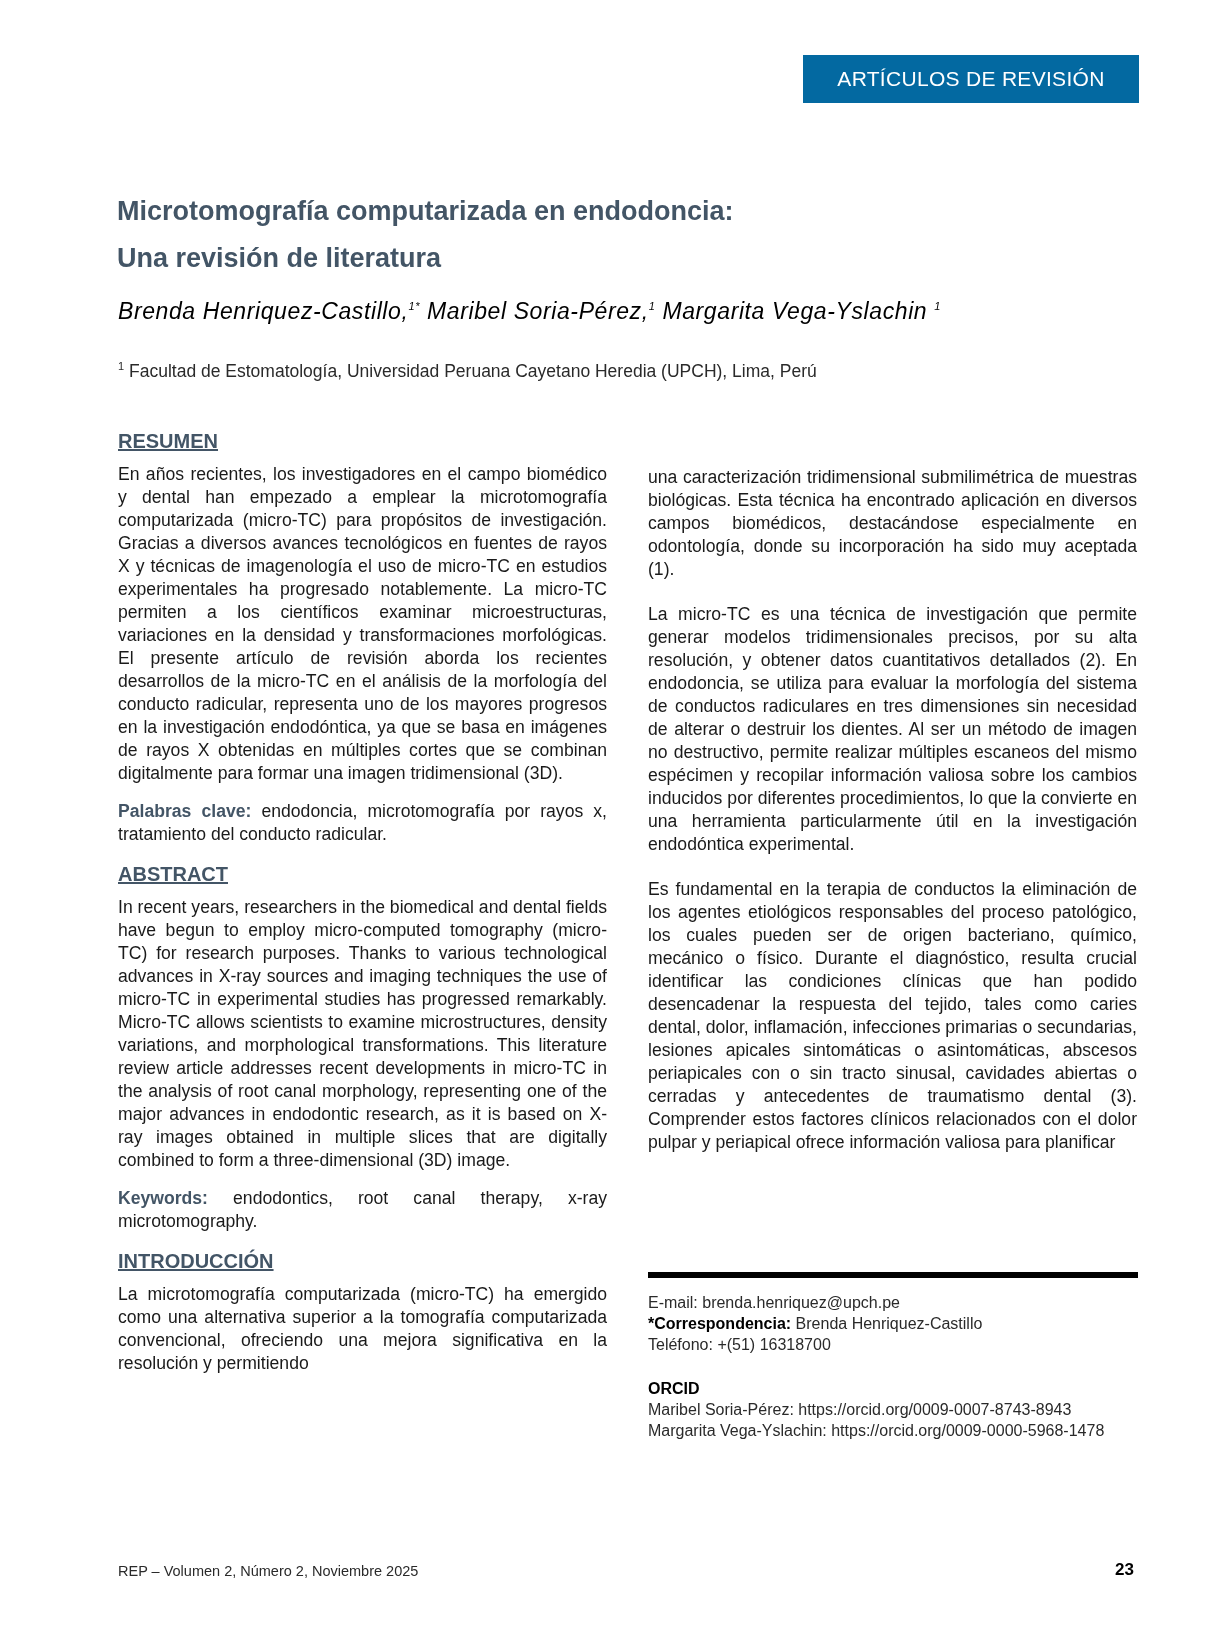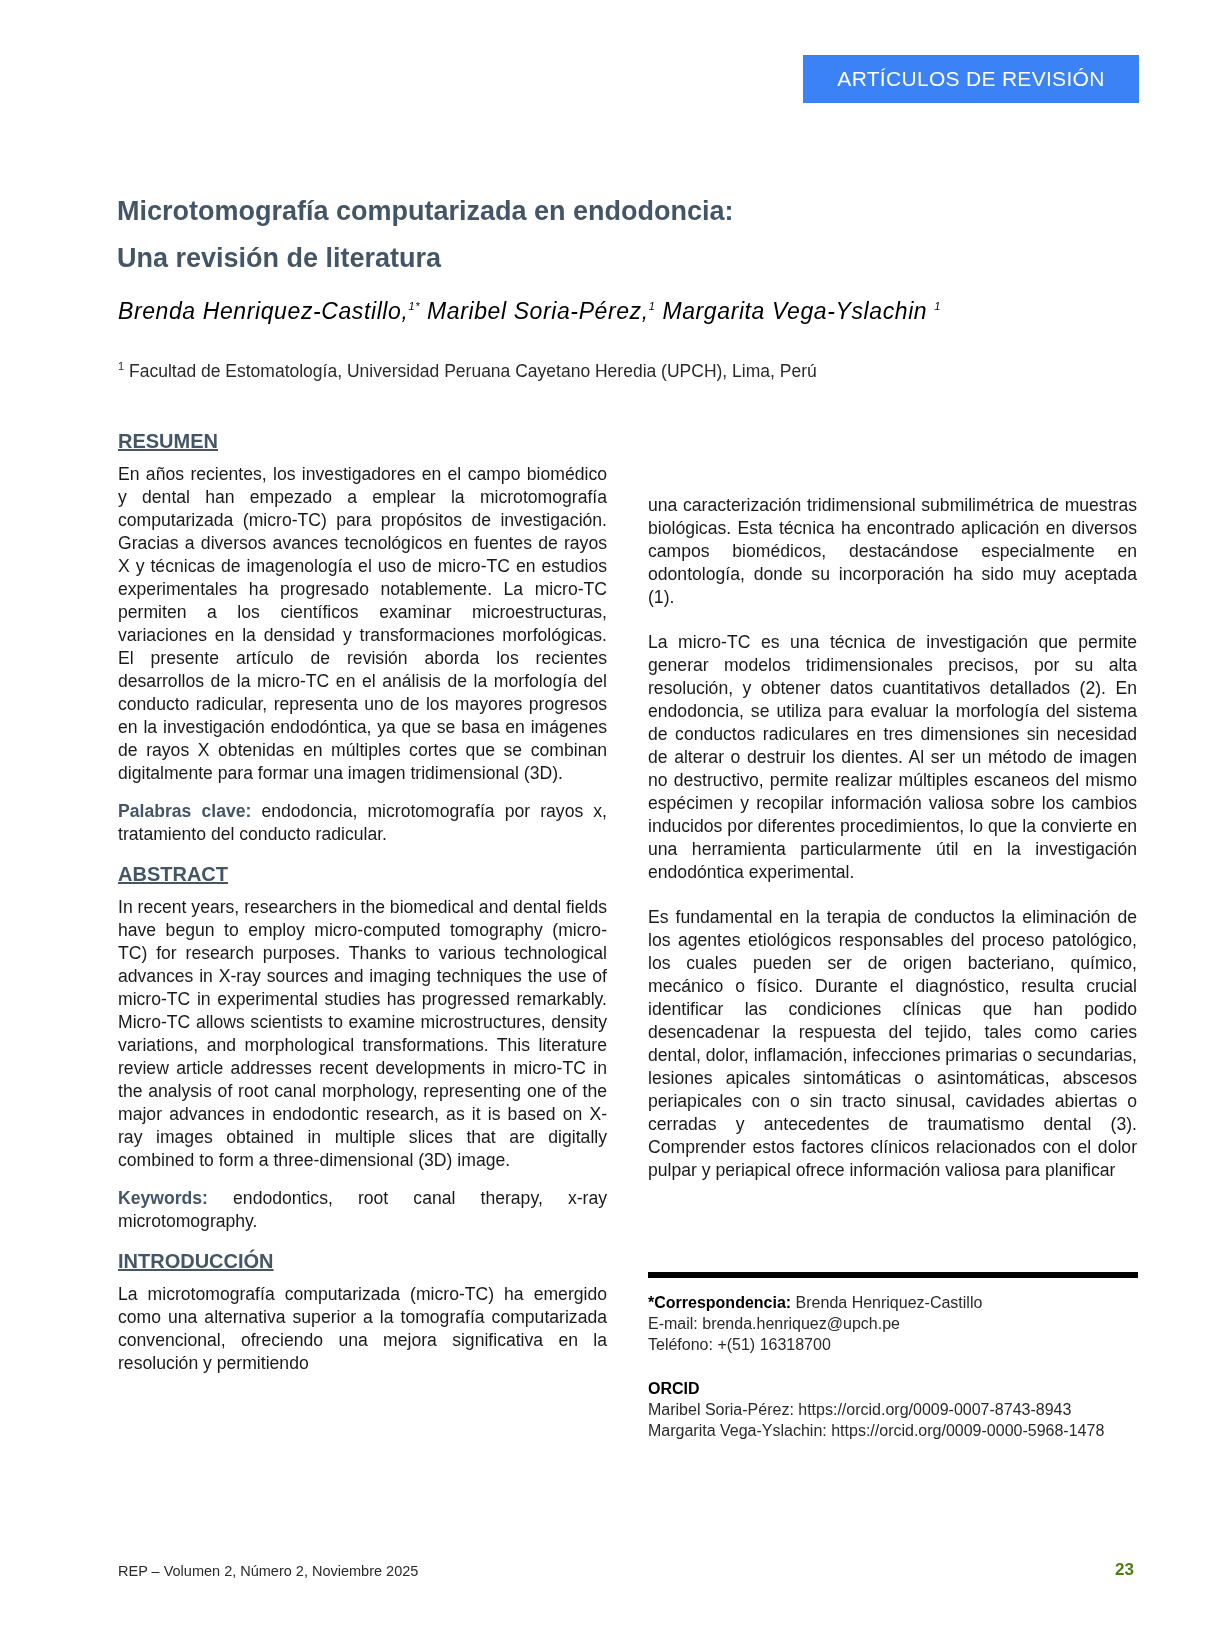--- a/index.html
+++ b/index.html
@@ -6,7 +6,7 @@
   body { width: 1216px; height: 1628px; position: relative; overflow: hidden;
          font-family: "Liberation Sans", sans-serif; color: #1a1a1a; }
   .banner { position: absolute; left: 803px; top: 55px; width: 336px; height: 48px;
-            background: #3b82f6; color: #ffffff; font-size: 21px; line-height: 48px;
+            background: #0369a1; color: #ffffff; font-size: 21px; line-height: 48px;
             text-align: center; letter-spacing: 0.3px; }
   .title { position: absolute; left: 117px; top: 188px; width: 1040px; margin: 0;
            font-size: 27px; line-height: 47px; font-weight: 700; color: #435566; }

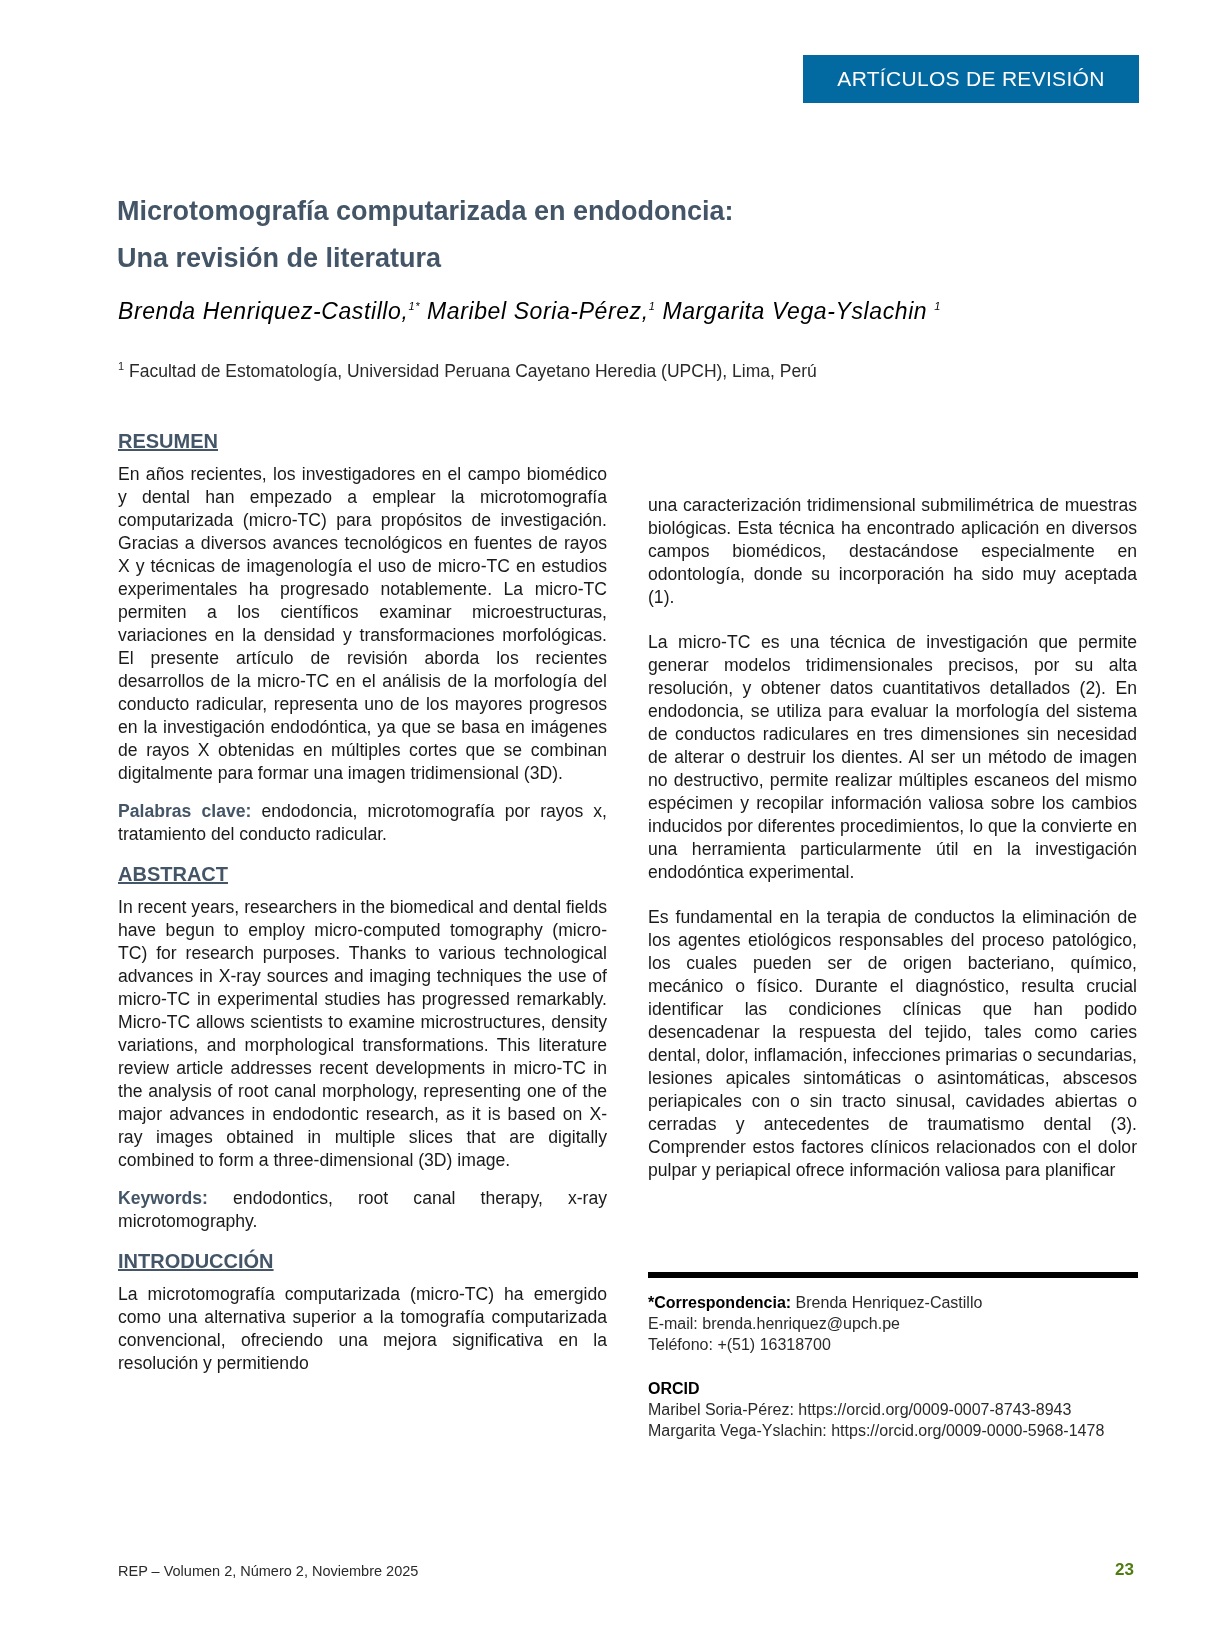--- a/index.html
+++ b/index.html
@@ -18,7 +18,7 @@
   .col { position: absolute; width: 489px; font-size: 17.6px; line-height: 23px;
          text-align: justify; color: #1a1a1a; }
   .col-left { left: 118px; top: 428px; }
-  .col-right { left: 648px; top: 466px; margin-top: 28px; }
+  .col-right { left: 648px; top: 466px; }
   .col h2 { margin: 0 0 9px 0; font-size: 20px; font-weight: 700; color: #435566; line-height: 26px; text-decoration: underline; }
   .col p { margin: 0 0 22px 0; }
   .col p.tight { margin-bottom: 15px; }

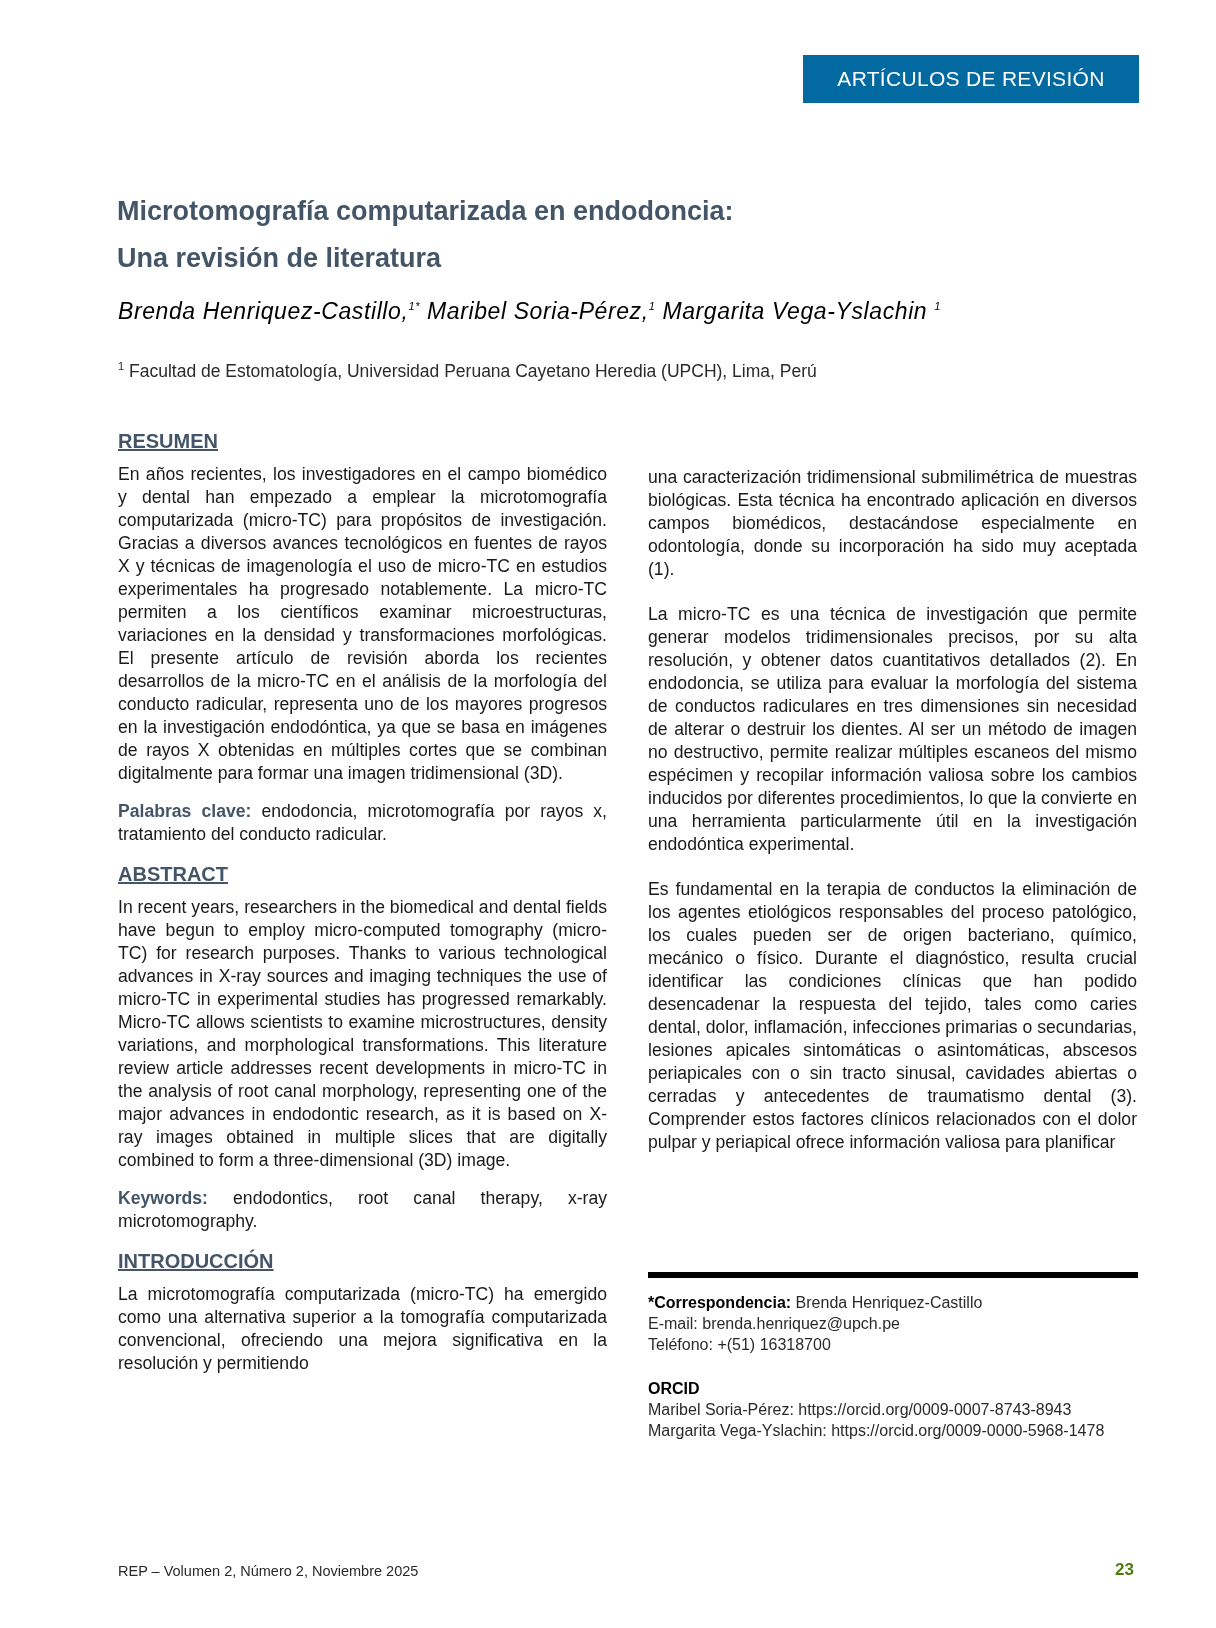--- a/index.html
+++ b/index.html
@@ -80,11 +80,11 @@
 <div class="corr-rule"></div>
 
 <div class="corr">
+  <div>E-mail: brenda.henriquez@upch.pe</div>
   <div>
     <span class="lbl">*Correspondencia:</span>
     <span>Brenda Henriquez-Castillo</span>
   </div>
-  <div>E-mail: brenda.henriquez@upch.pe</div>
   <div>Teléfono: +(51) 16318700</div>
 </div>
 

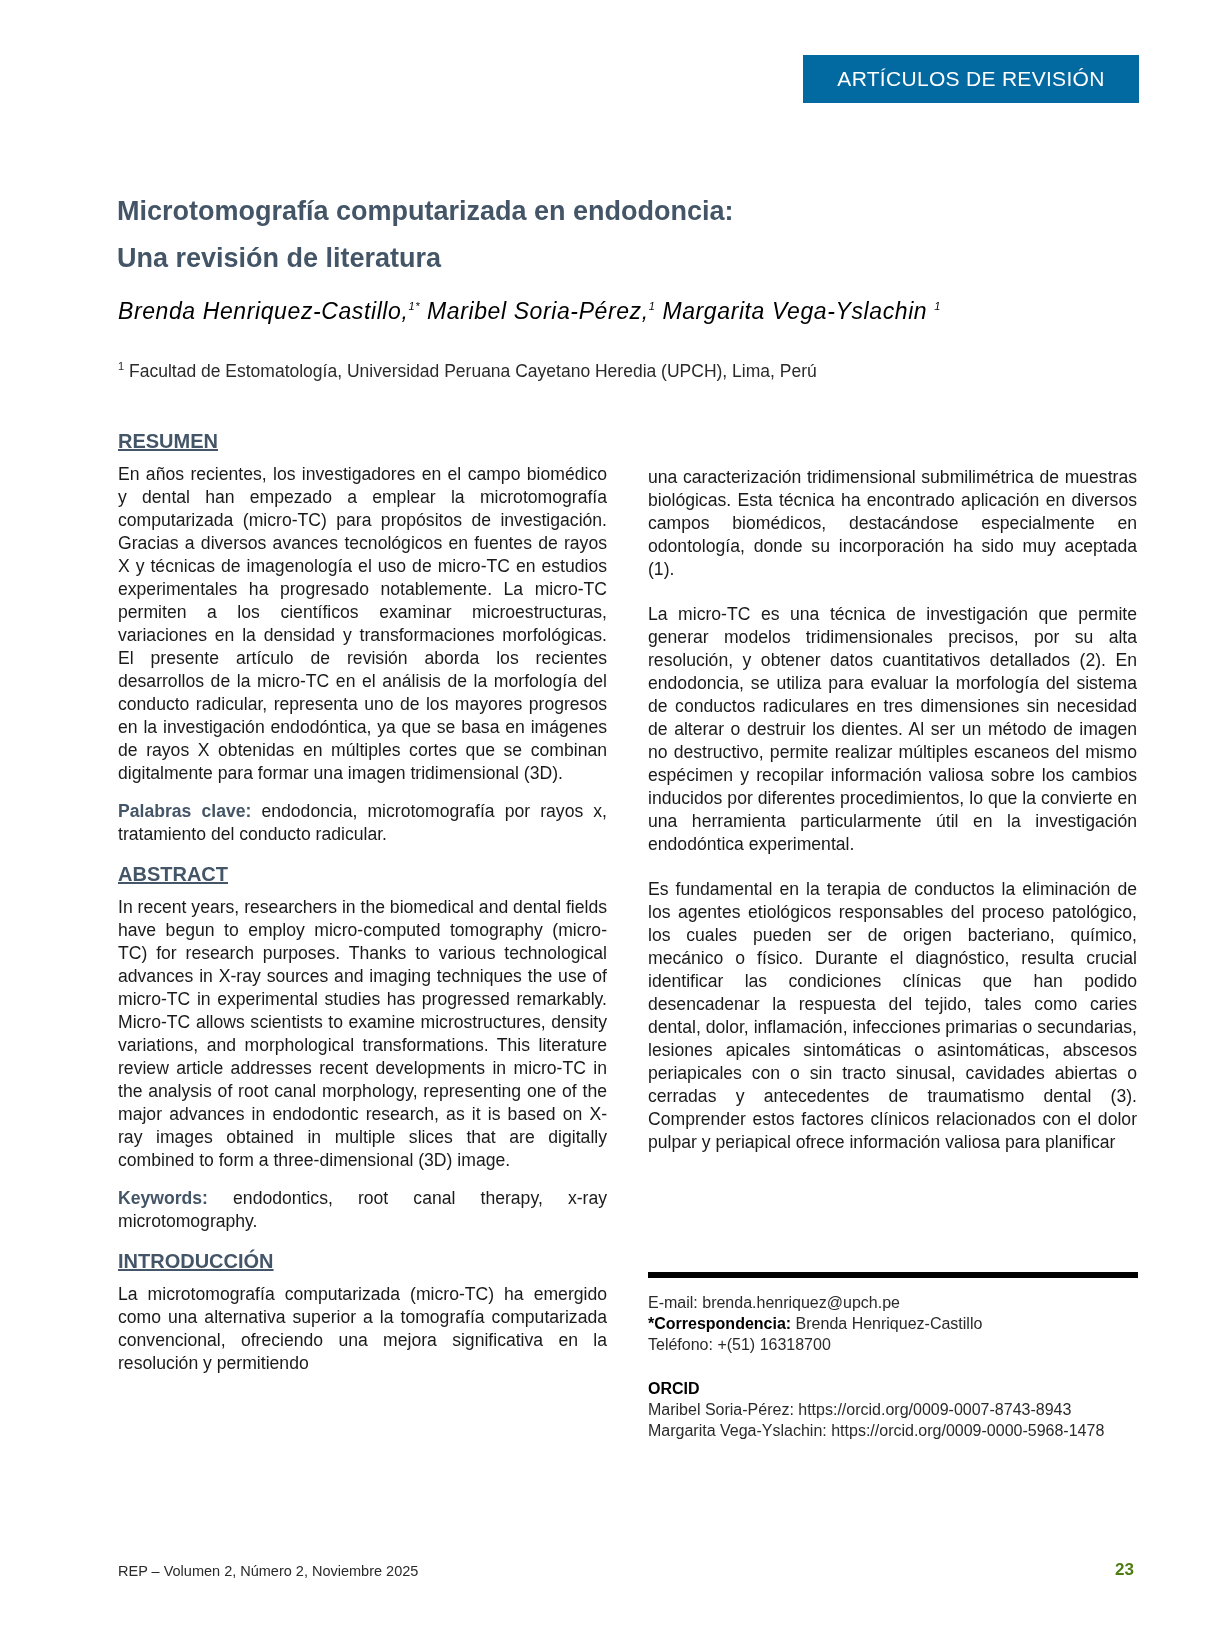--- a/index.html
+++ b/index.html
@@ -31,7 +31,7 @@
            line-height: 21px; color: #2a2a2a; }
   .orcid .h { font-weight: 700; color: #000; }
   .footer-left { position: absolute; left: 118px; top: 1563px; font-size: 14.5px; color: #2a2a2a; }
-  .footer-right { position: absolute; left: 1115px; top: 1560px; font-size: 17px; font-weight: 700; color: #4d7c0f; }
+  .footer-right { position: absolute; left: 1115px; top: 1560px; font-size: 17px; font-weight: 700; color: #000000; }
 </style>
 </head>
 <body>

